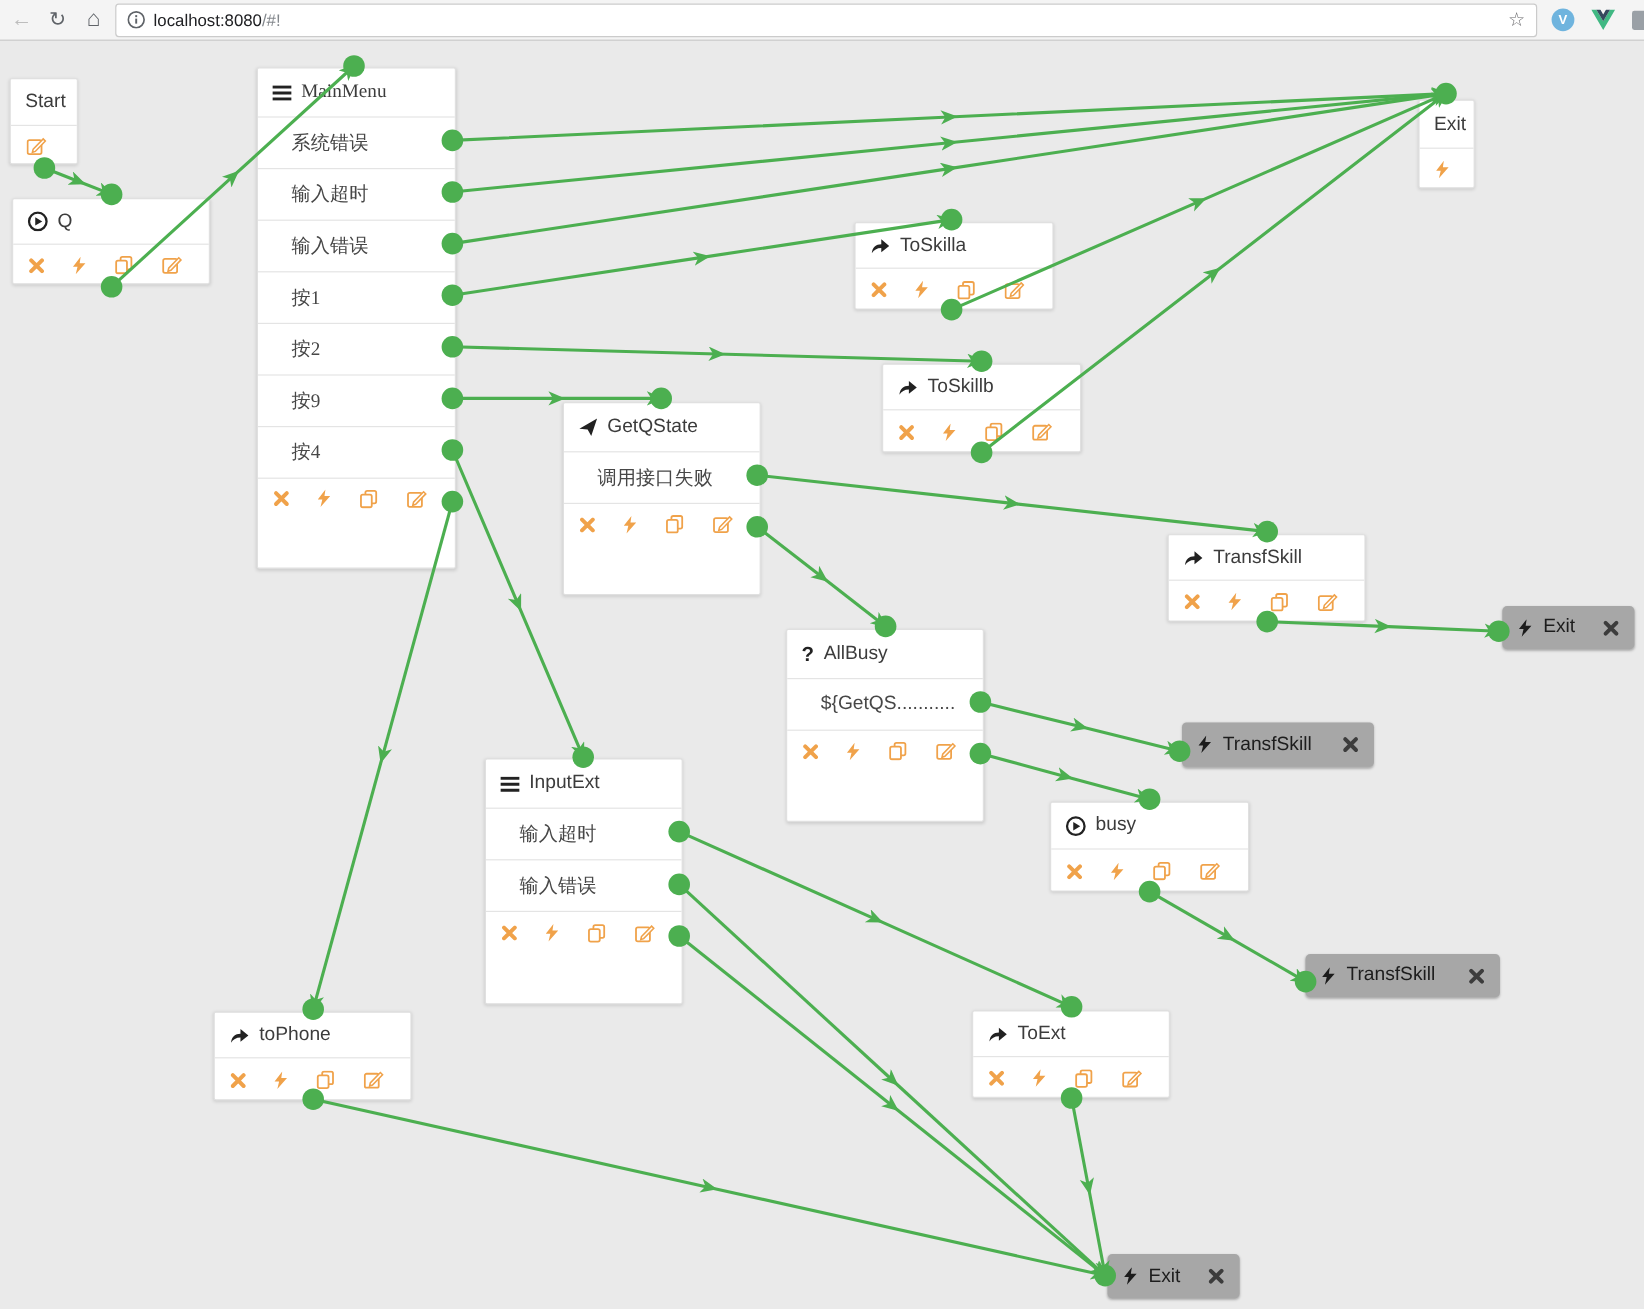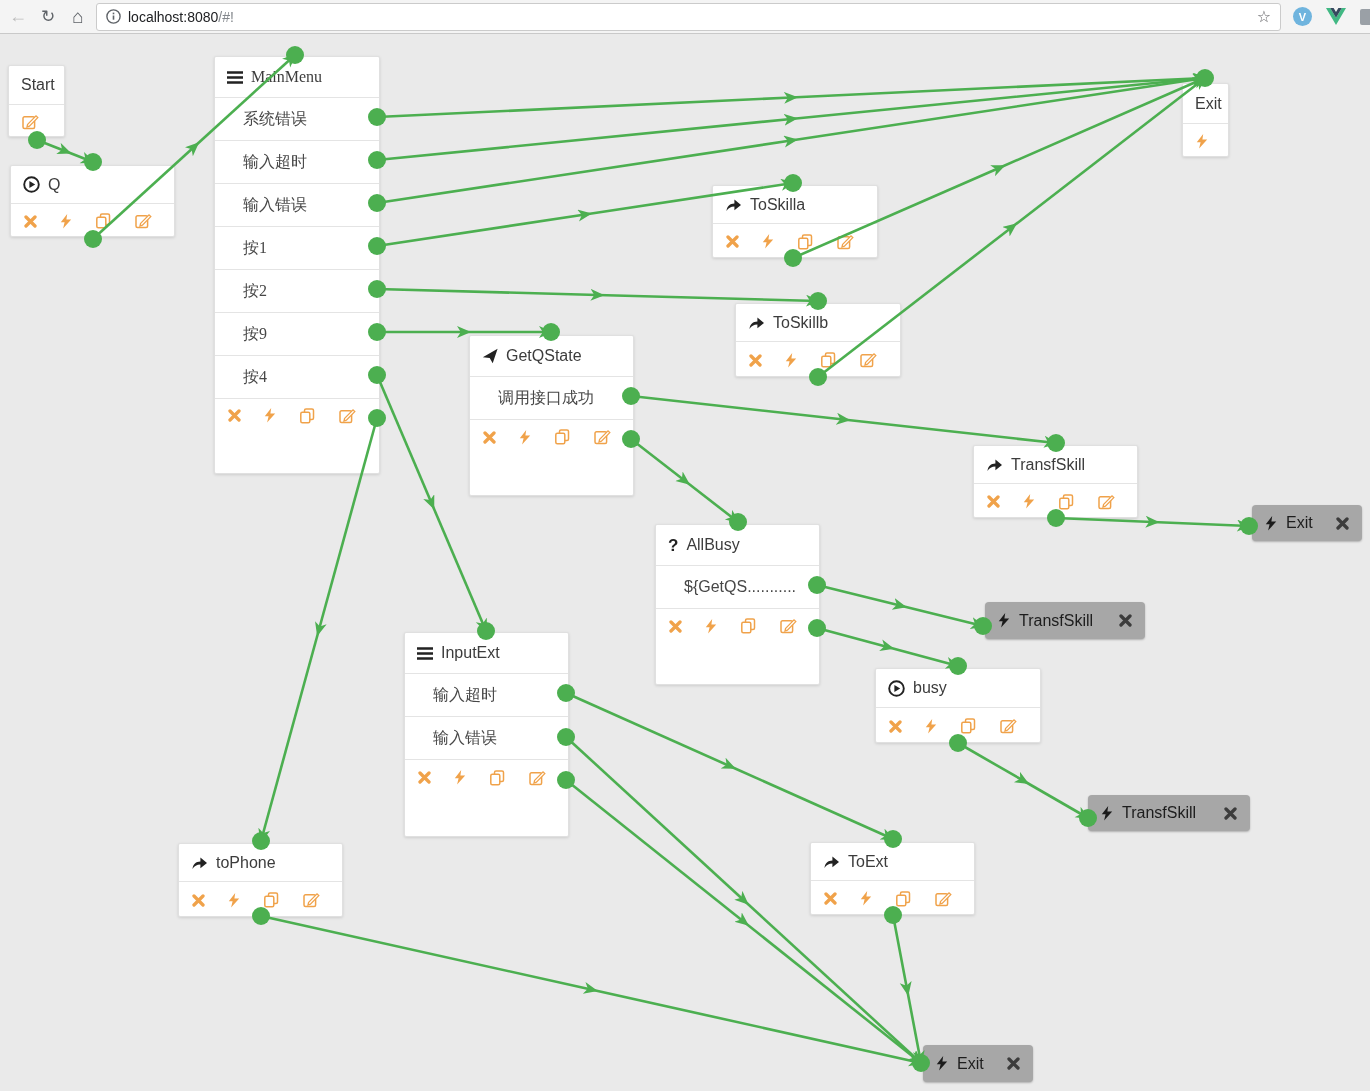--- a/index.html
+++ b/index.html
@@ -320,7 +320,7 @@
         </span>
         <span>GetQState</span>
       </div>
-      <div class="node-item" style="height:43px">调用接口成功</div>
+      <div class="node-item" style="height:43px">调用接口失败</div>
       <div class="node-footer" style="height:35px">
         <span class="icon">
           <svg width="13" height="13" viewBox="0 0 13 13">

